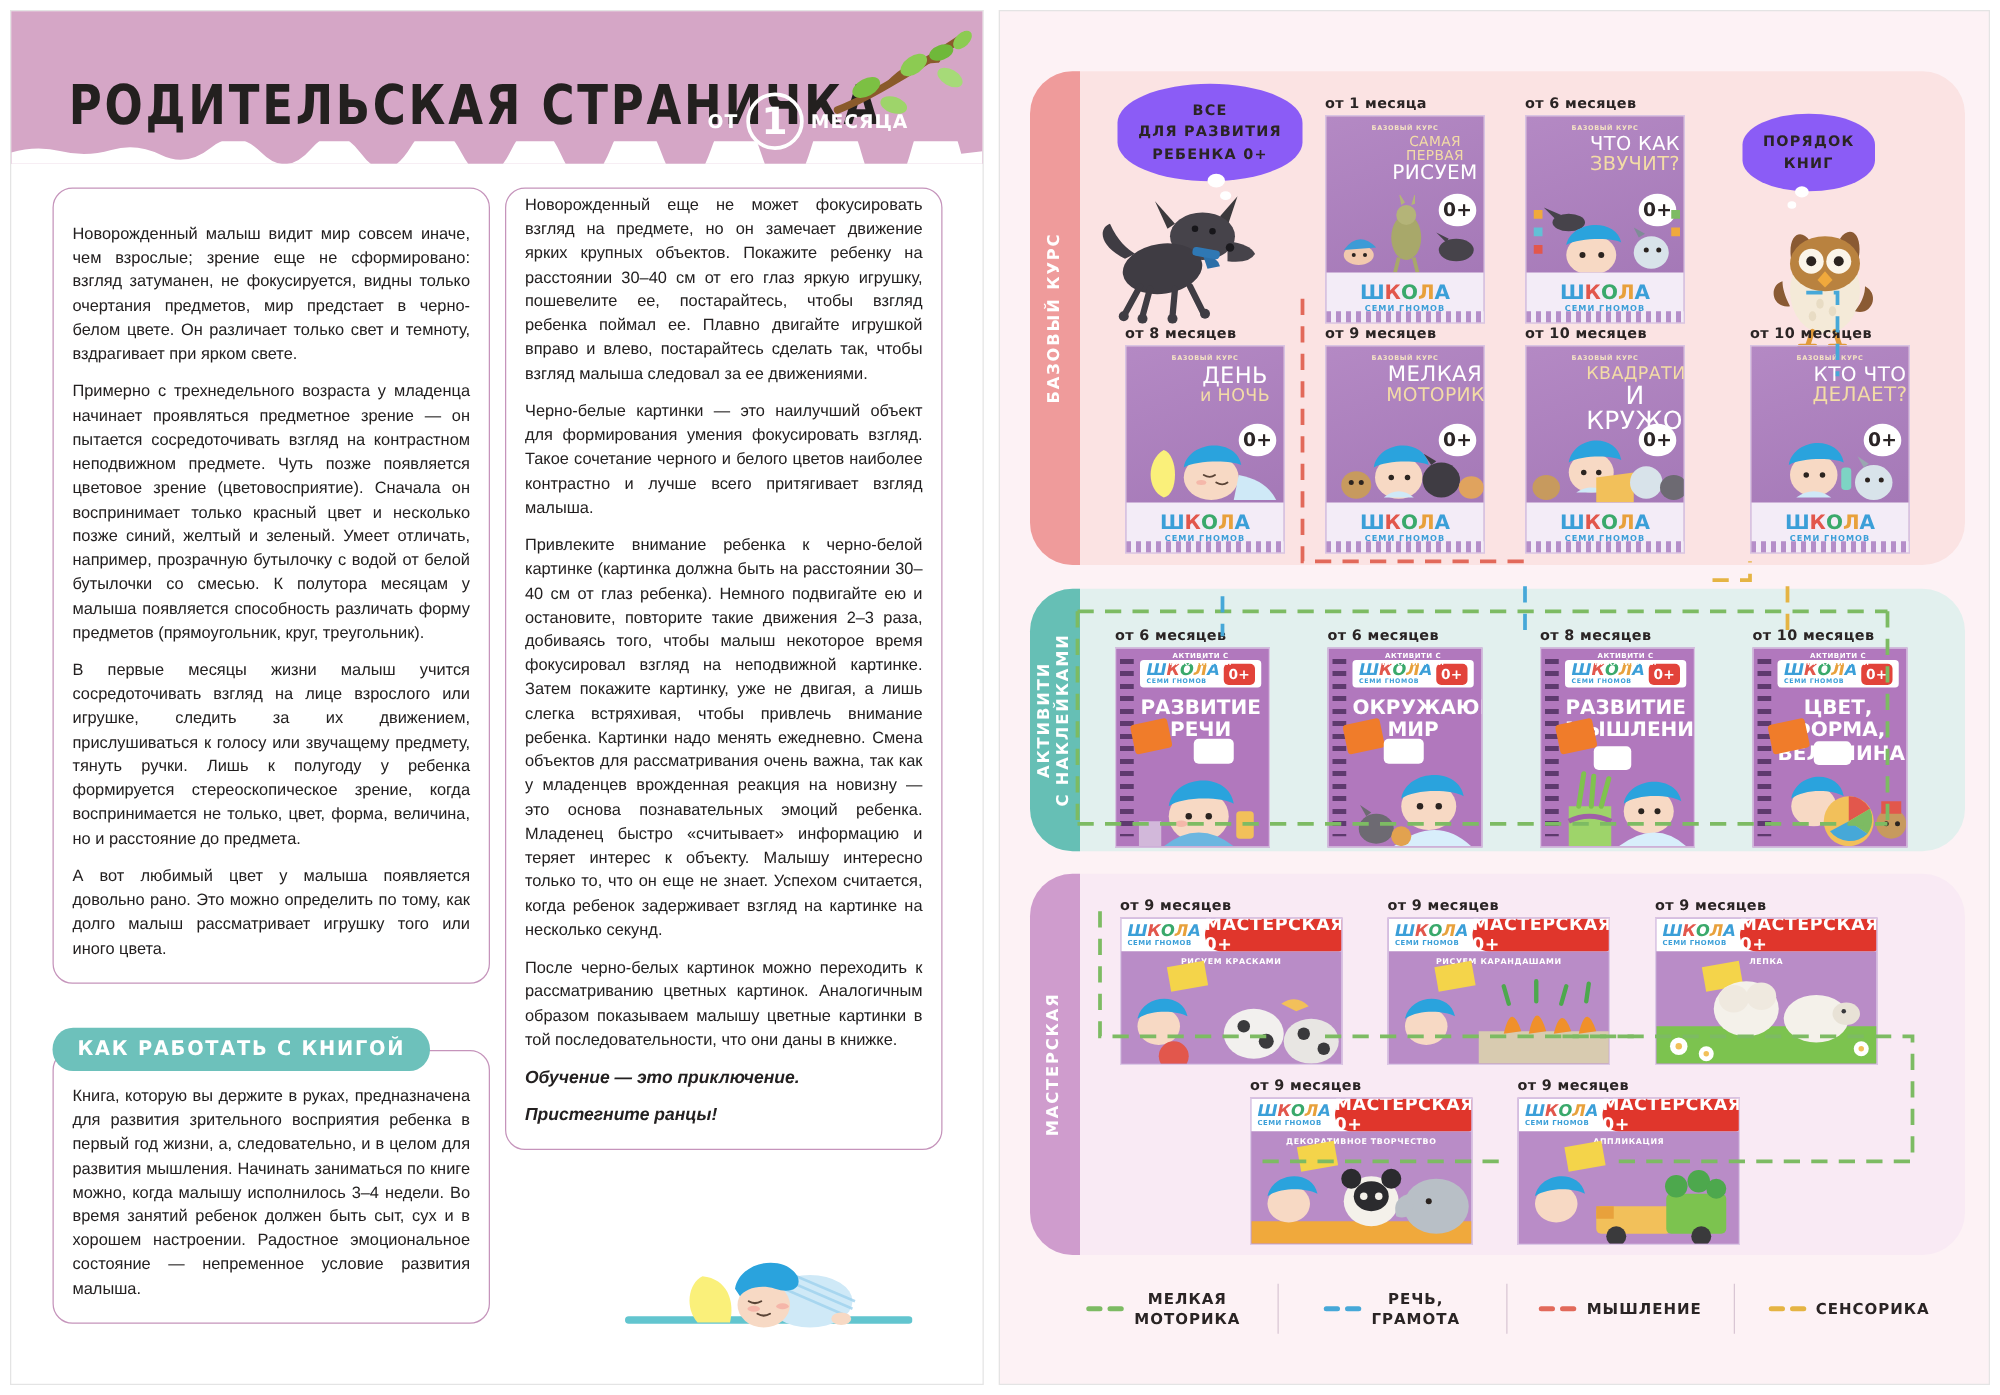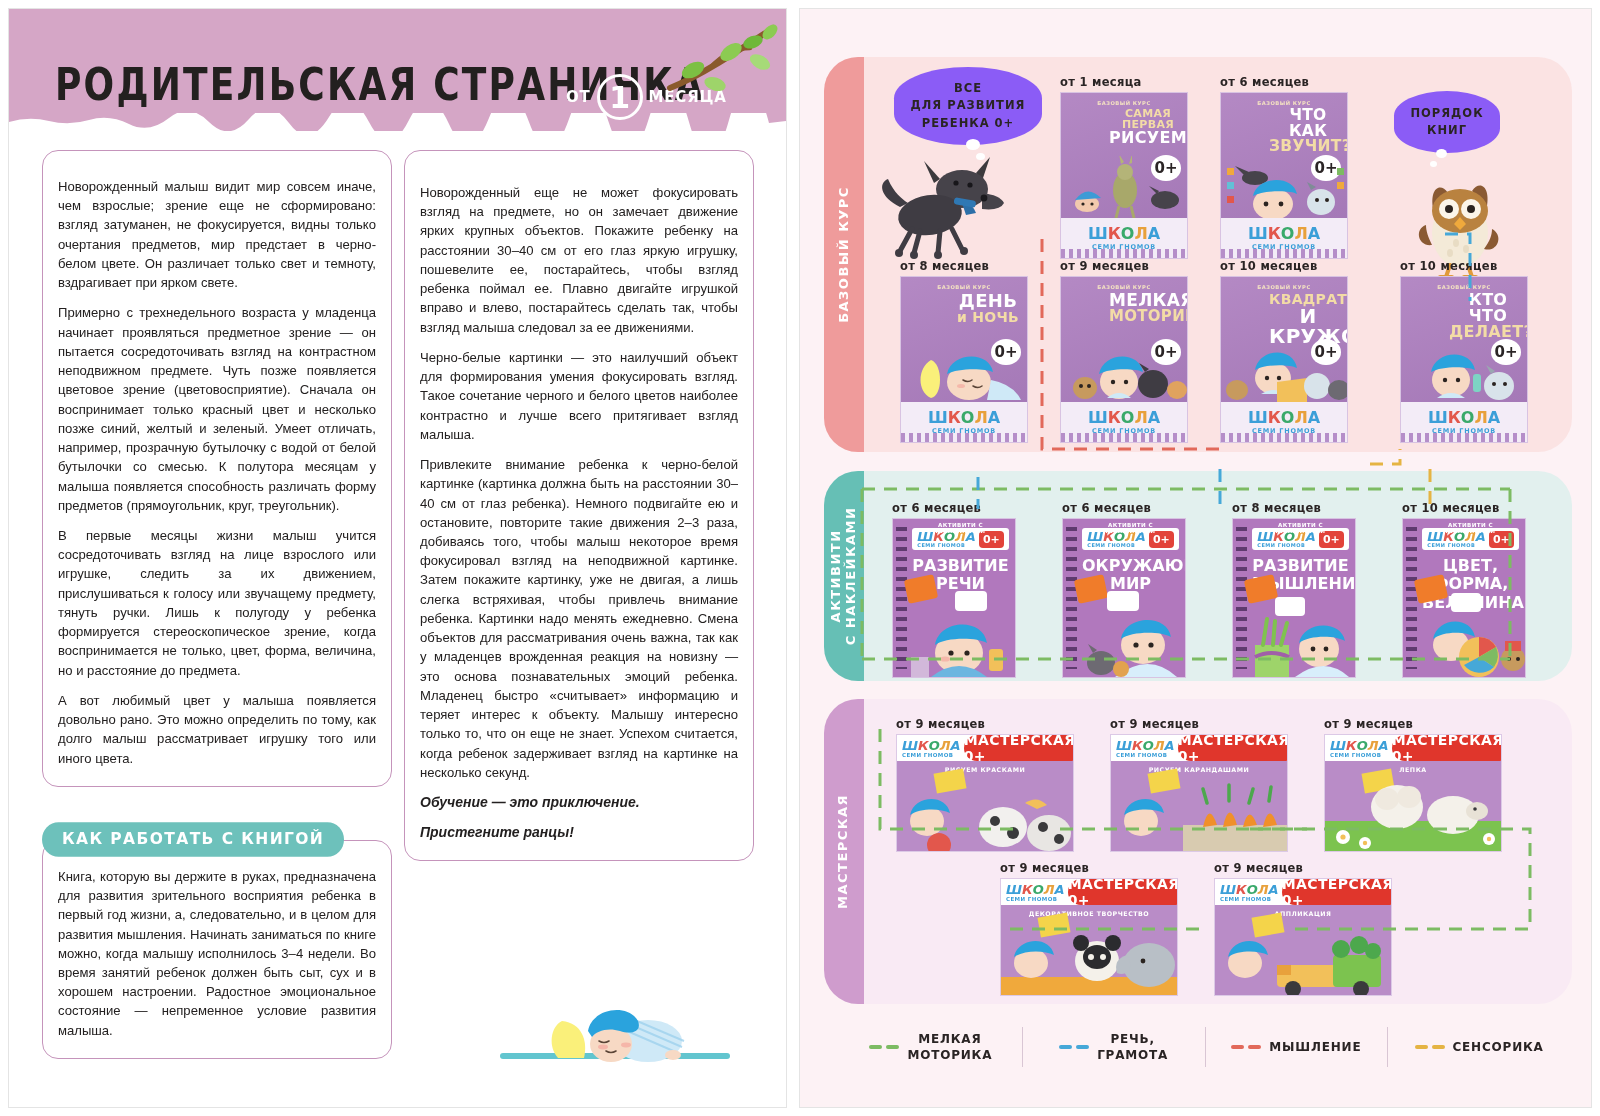--- a/index.html
+++ b/index.html
@@ -155,7 +155,7 @@
   }
   .cover-base .ttl {
     text-align: center; margin-top: 2px; line-height: 1.0;
-    font-family: "DejaVu Sans", sans-serif; font-weight: 700;
+    font-family: "DejaVu Sans", sans-serif; font-weight: 400;
     letter-spacing: .3px;
     padding-left: 48px;
   }

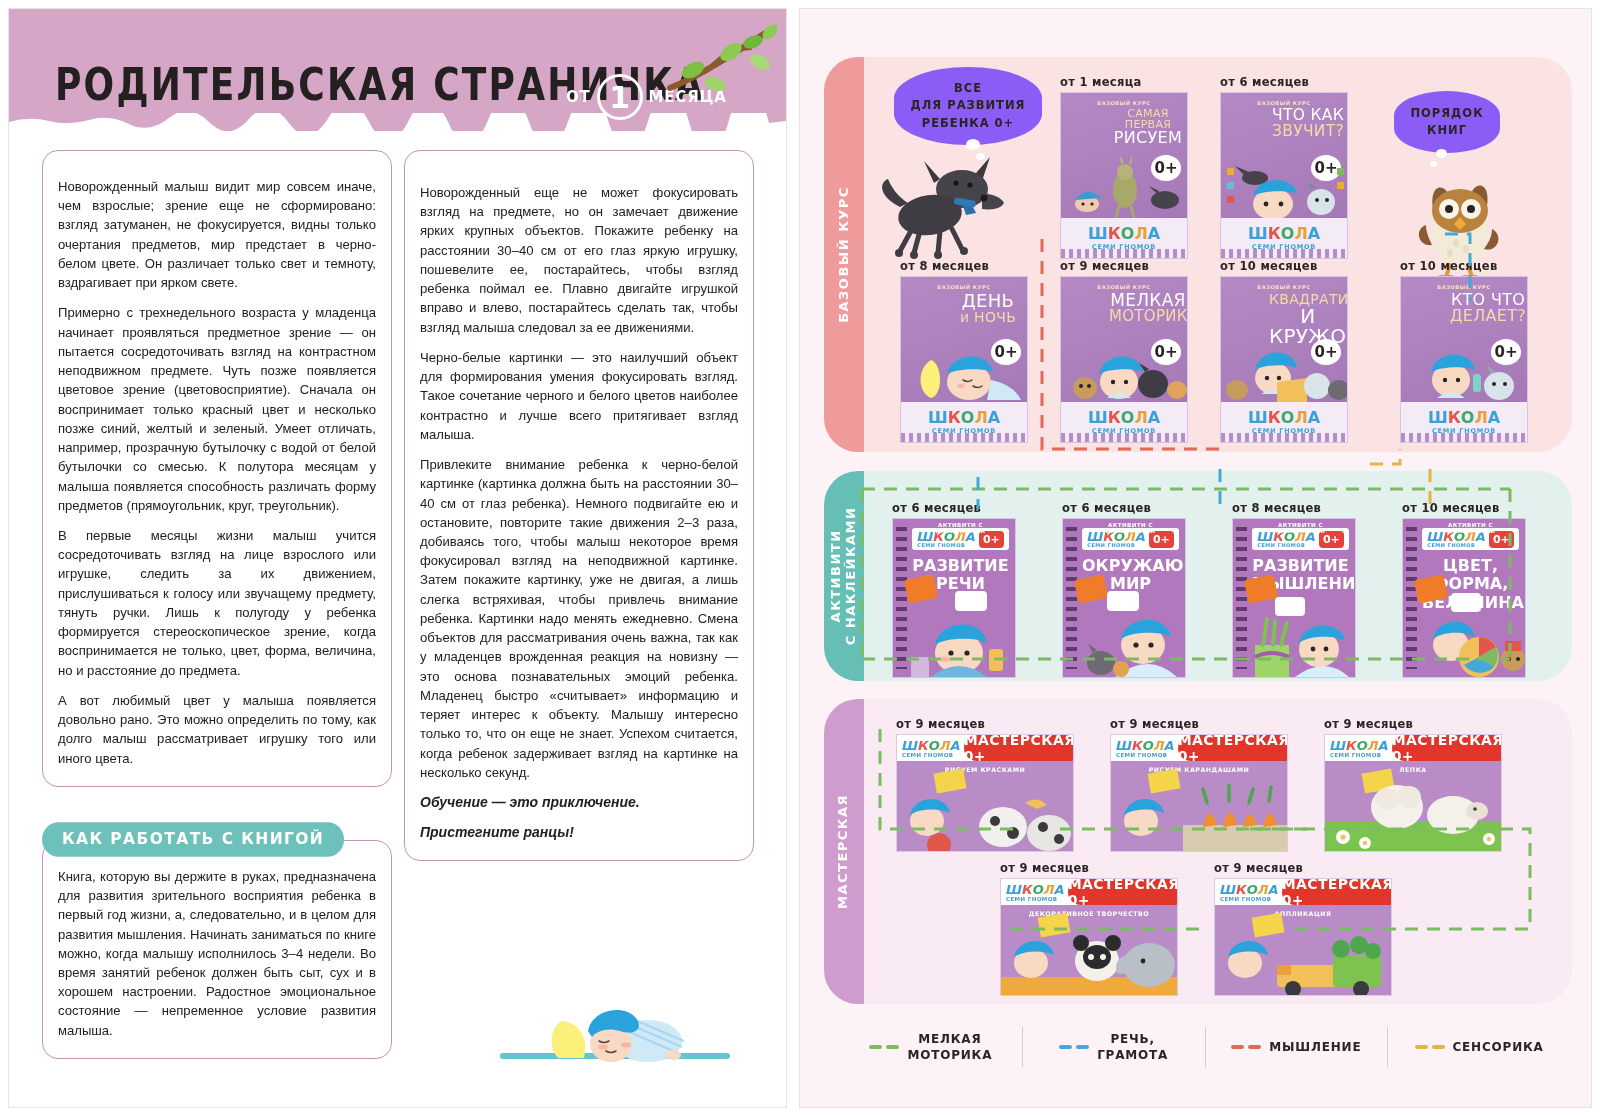--- a/index.html
+++ b/index.html
@@ -78,7 +78,7 @@
     position: relative; z-index: 2;
     background: #ffffff;
   }
-  .box.nochip { padding-top: 32px; }
+  .box.nochip { padding-top: 3px; }
   .box p {
     font-size: 13.1px; line-height: 1.47;
     color: #232020; text-align: justify;

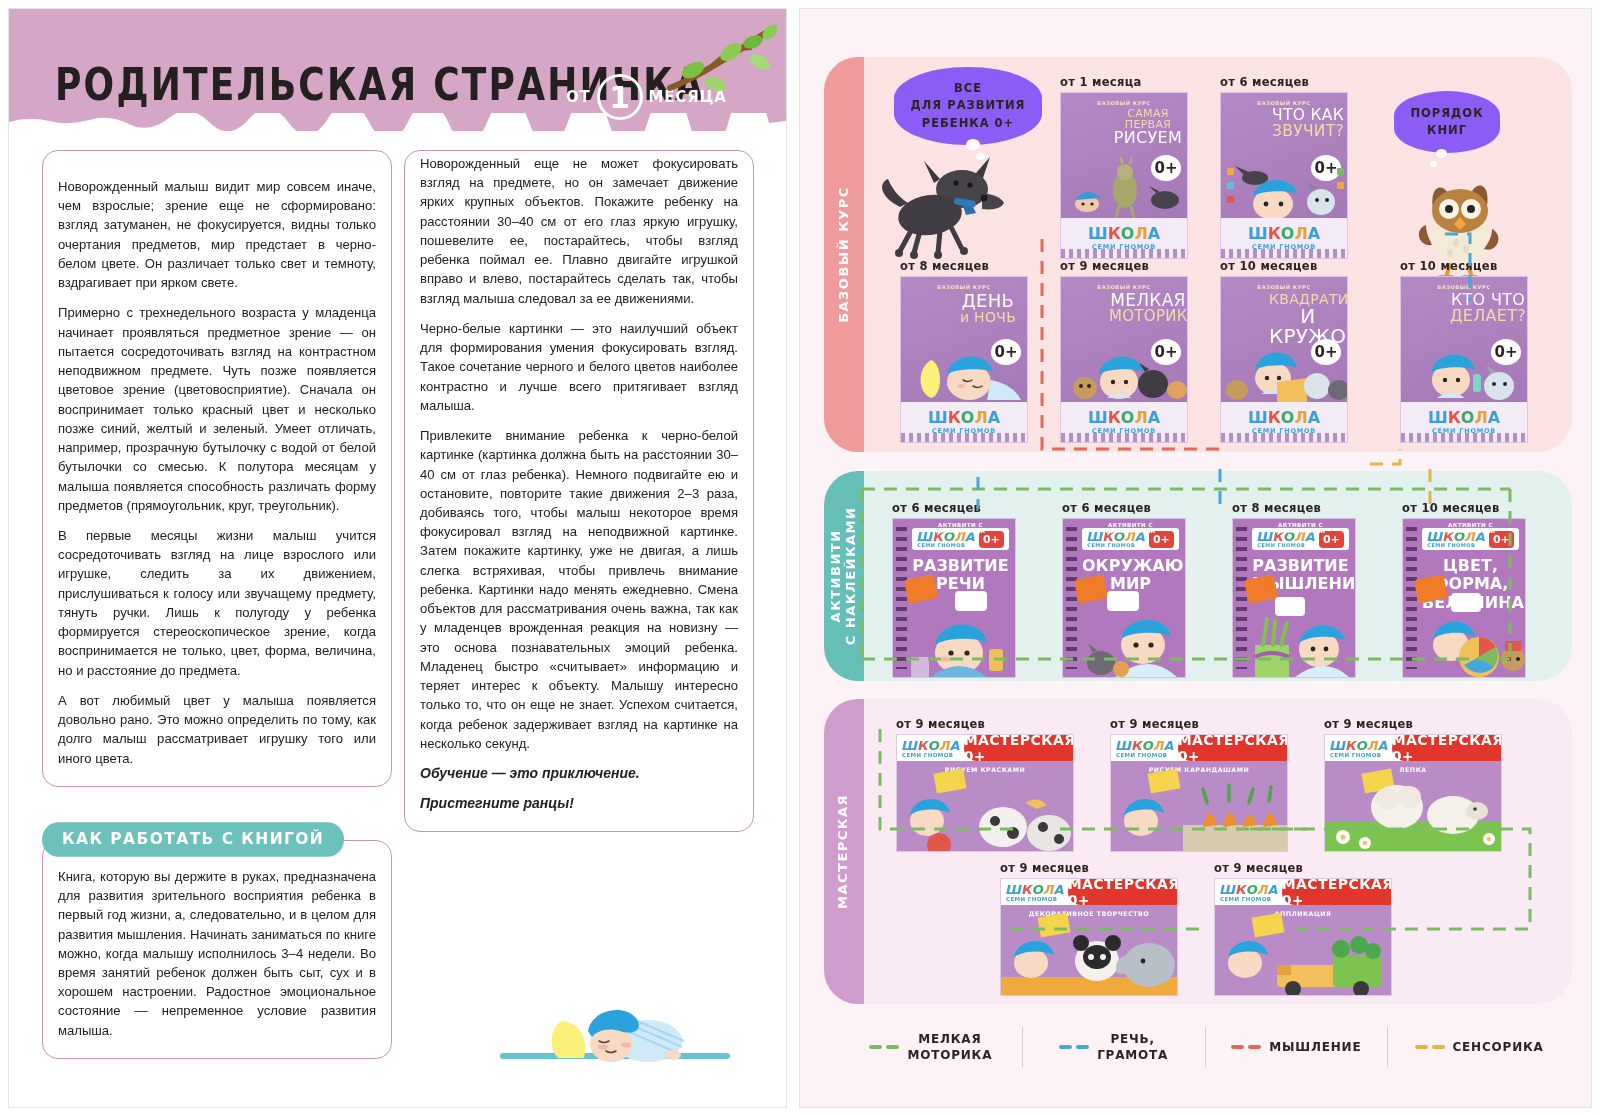--- a/index.html
+++ b/index.html
@@ -298,6 +298,7 @@
         <p>Новорожденный еще не может фокусировать взгляд на предмете, но он замечает движение ярких крупных объектов. Покажите ребенку на расстоянии 30–40 см от его глаз яркую игрушку, пошевелите ее, постарайтесь, чтобы взгляд ребенка поймал ее. Плавно двигайте игрушкой вправо и влево, постарайтесь сделать так, чтобы взгляд малыша следовал за ее движениями.</p>
         <p>Черно-белые картинки — это наилучший объект для формирования умения фокусировать взгляд. Такое сочетание черного и белого цветов наиболее контрастно и лучше всего притягивает взгляд малыша.</p>
         <p>Привлеките внимание ребенка к черно-белой картинке (картинка должна быть на расстоянии 30–40 см от глаз ребенка). Немного подвигайте ею и остановите, повторите такие движения 2–3 раза, добиваясь того, чтобы малыш некоторое время фокусировал взгляд на неподвижной картинке. Затем покажите картинку, уже не двигая, а лишь слегка встряхивая, чтобы привлечь внимание ребенка. Картинки надо менять ежедневно. Смена объектов для рассматривания очень важна, так как у младенцев врожденная реакция на новизну — это основа познавательных эмоций ребенка. Младенец быстро «считывает» информацию и теряет интерес к объекту. Малышу интересно только то, что он еще не знает. Успехом считается, когда ребенок задерживает взгляд на картинке на несколько секунд.</p>
+        <p>После черно-белых картинок можно переходить к рассматриванию цветных картинок. Аналогичным образом показываем малышу цветные картинки в той последовательности, что они даны в книжке.</p>
         <p class="bold-italic">Обучение — это приключение.</p>
         <p class="bold-italic">Пристегните ранцы!</p>
       </div>

